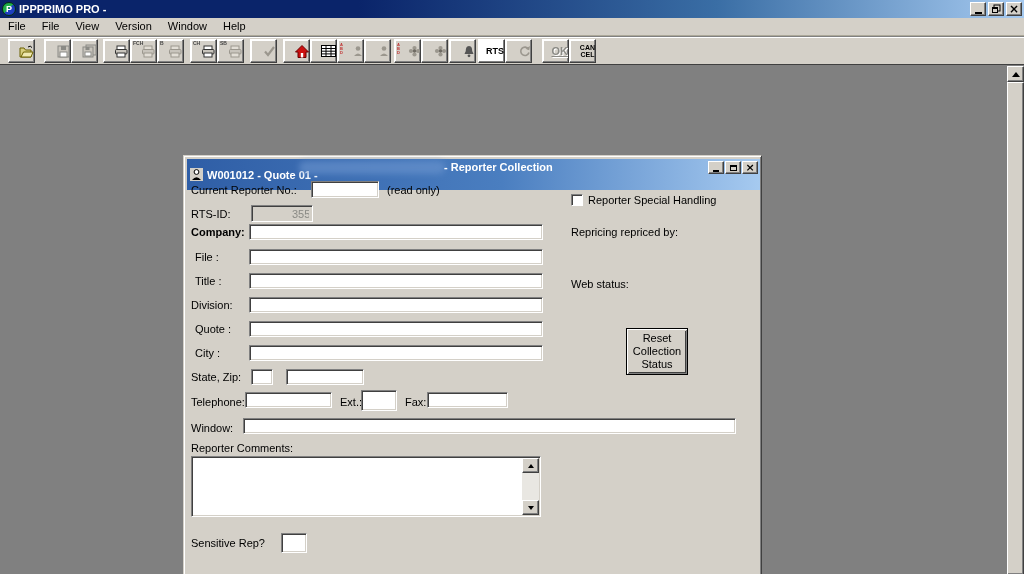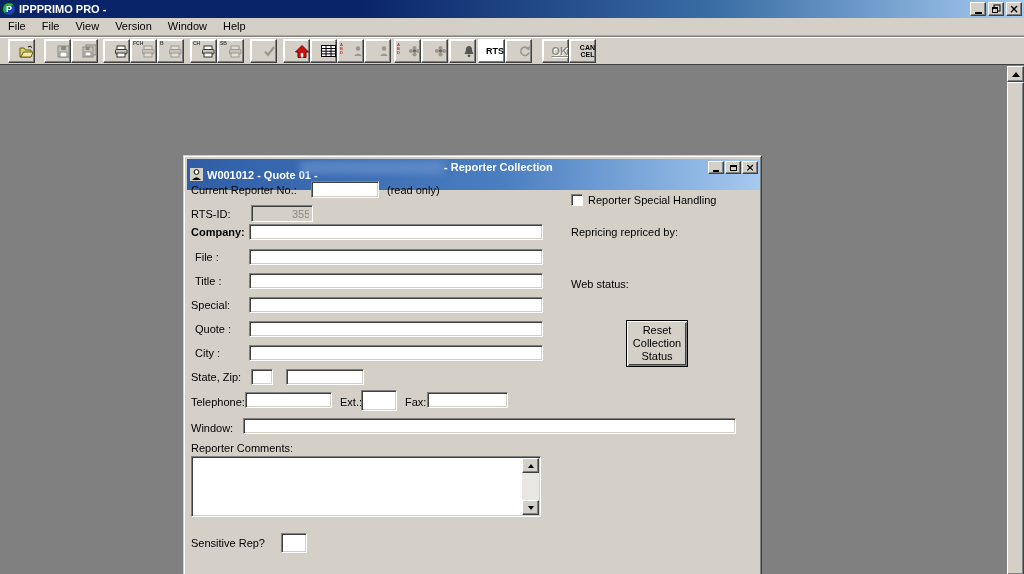--- a/index.html
+++ b/index.html
@@ -329,7 +329,7 @@
       <span class="lbl" style="left:11px; top:119px">Title :</span>
       <input class="field" style="left: 65px; top: 117px; width: 294px; height: 16px;">
 
-      <span class="lbl" style="left:7px; top:143px">Special:</span>
+      <span class="lbl" style="left:7px; top:143px">Division:</span>
       <input class="field" style="left: 65px; top: 141px; width: 294px; height: 16px;">
 
       <span class="lbl" style="left:11px; top:167px">Quote :</span>

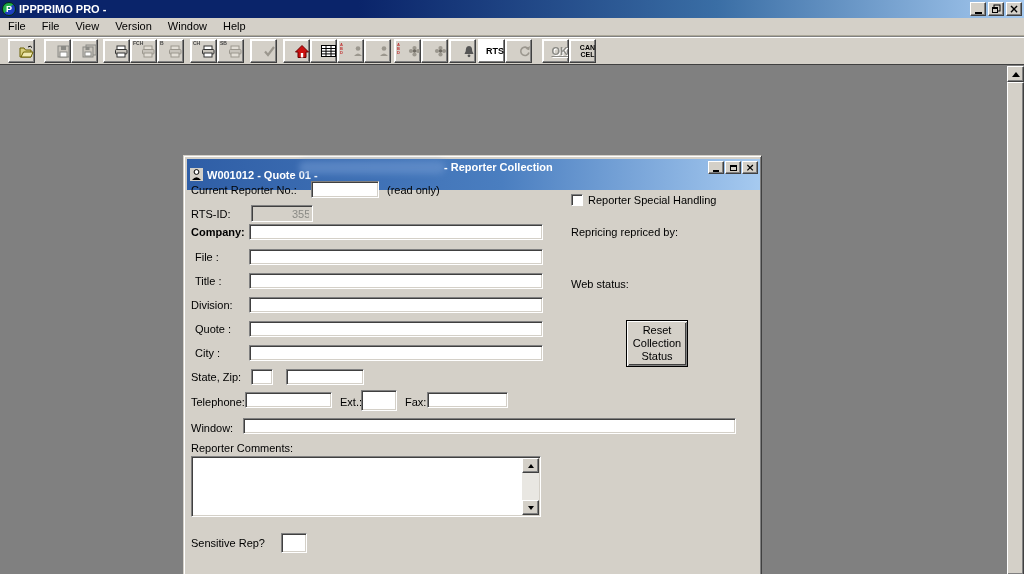--- a/index.html
+++ b/index.html
@@ -99,7 +99,7 @@
     display:flex; align-items:center; justify-content:center; }
   .tri-down { width:0; height:0; border:4px solid transparent; border-top:5px solid #000; margin-bottom:-4px; }
 
-  .reset-btn { position:absolute; left:442px; top:164px; width:62px; height:47px;
+  .reset-btn { position:absolute; left:442px; top:172px; width:62px; height:47px;
     background:#d4d0c8; border:1px solid #000;
     box-shadow:inset 1px 1px 0 #fff, inset -1px -1px 0 #808080, inset 2px 2px 0 #d4d0c8, inset -2px -2px 0 #404040;
     font:11px "Liberation Sans",sans-serif; text-align:center; white-space:pre-line; line-height:13px; }

